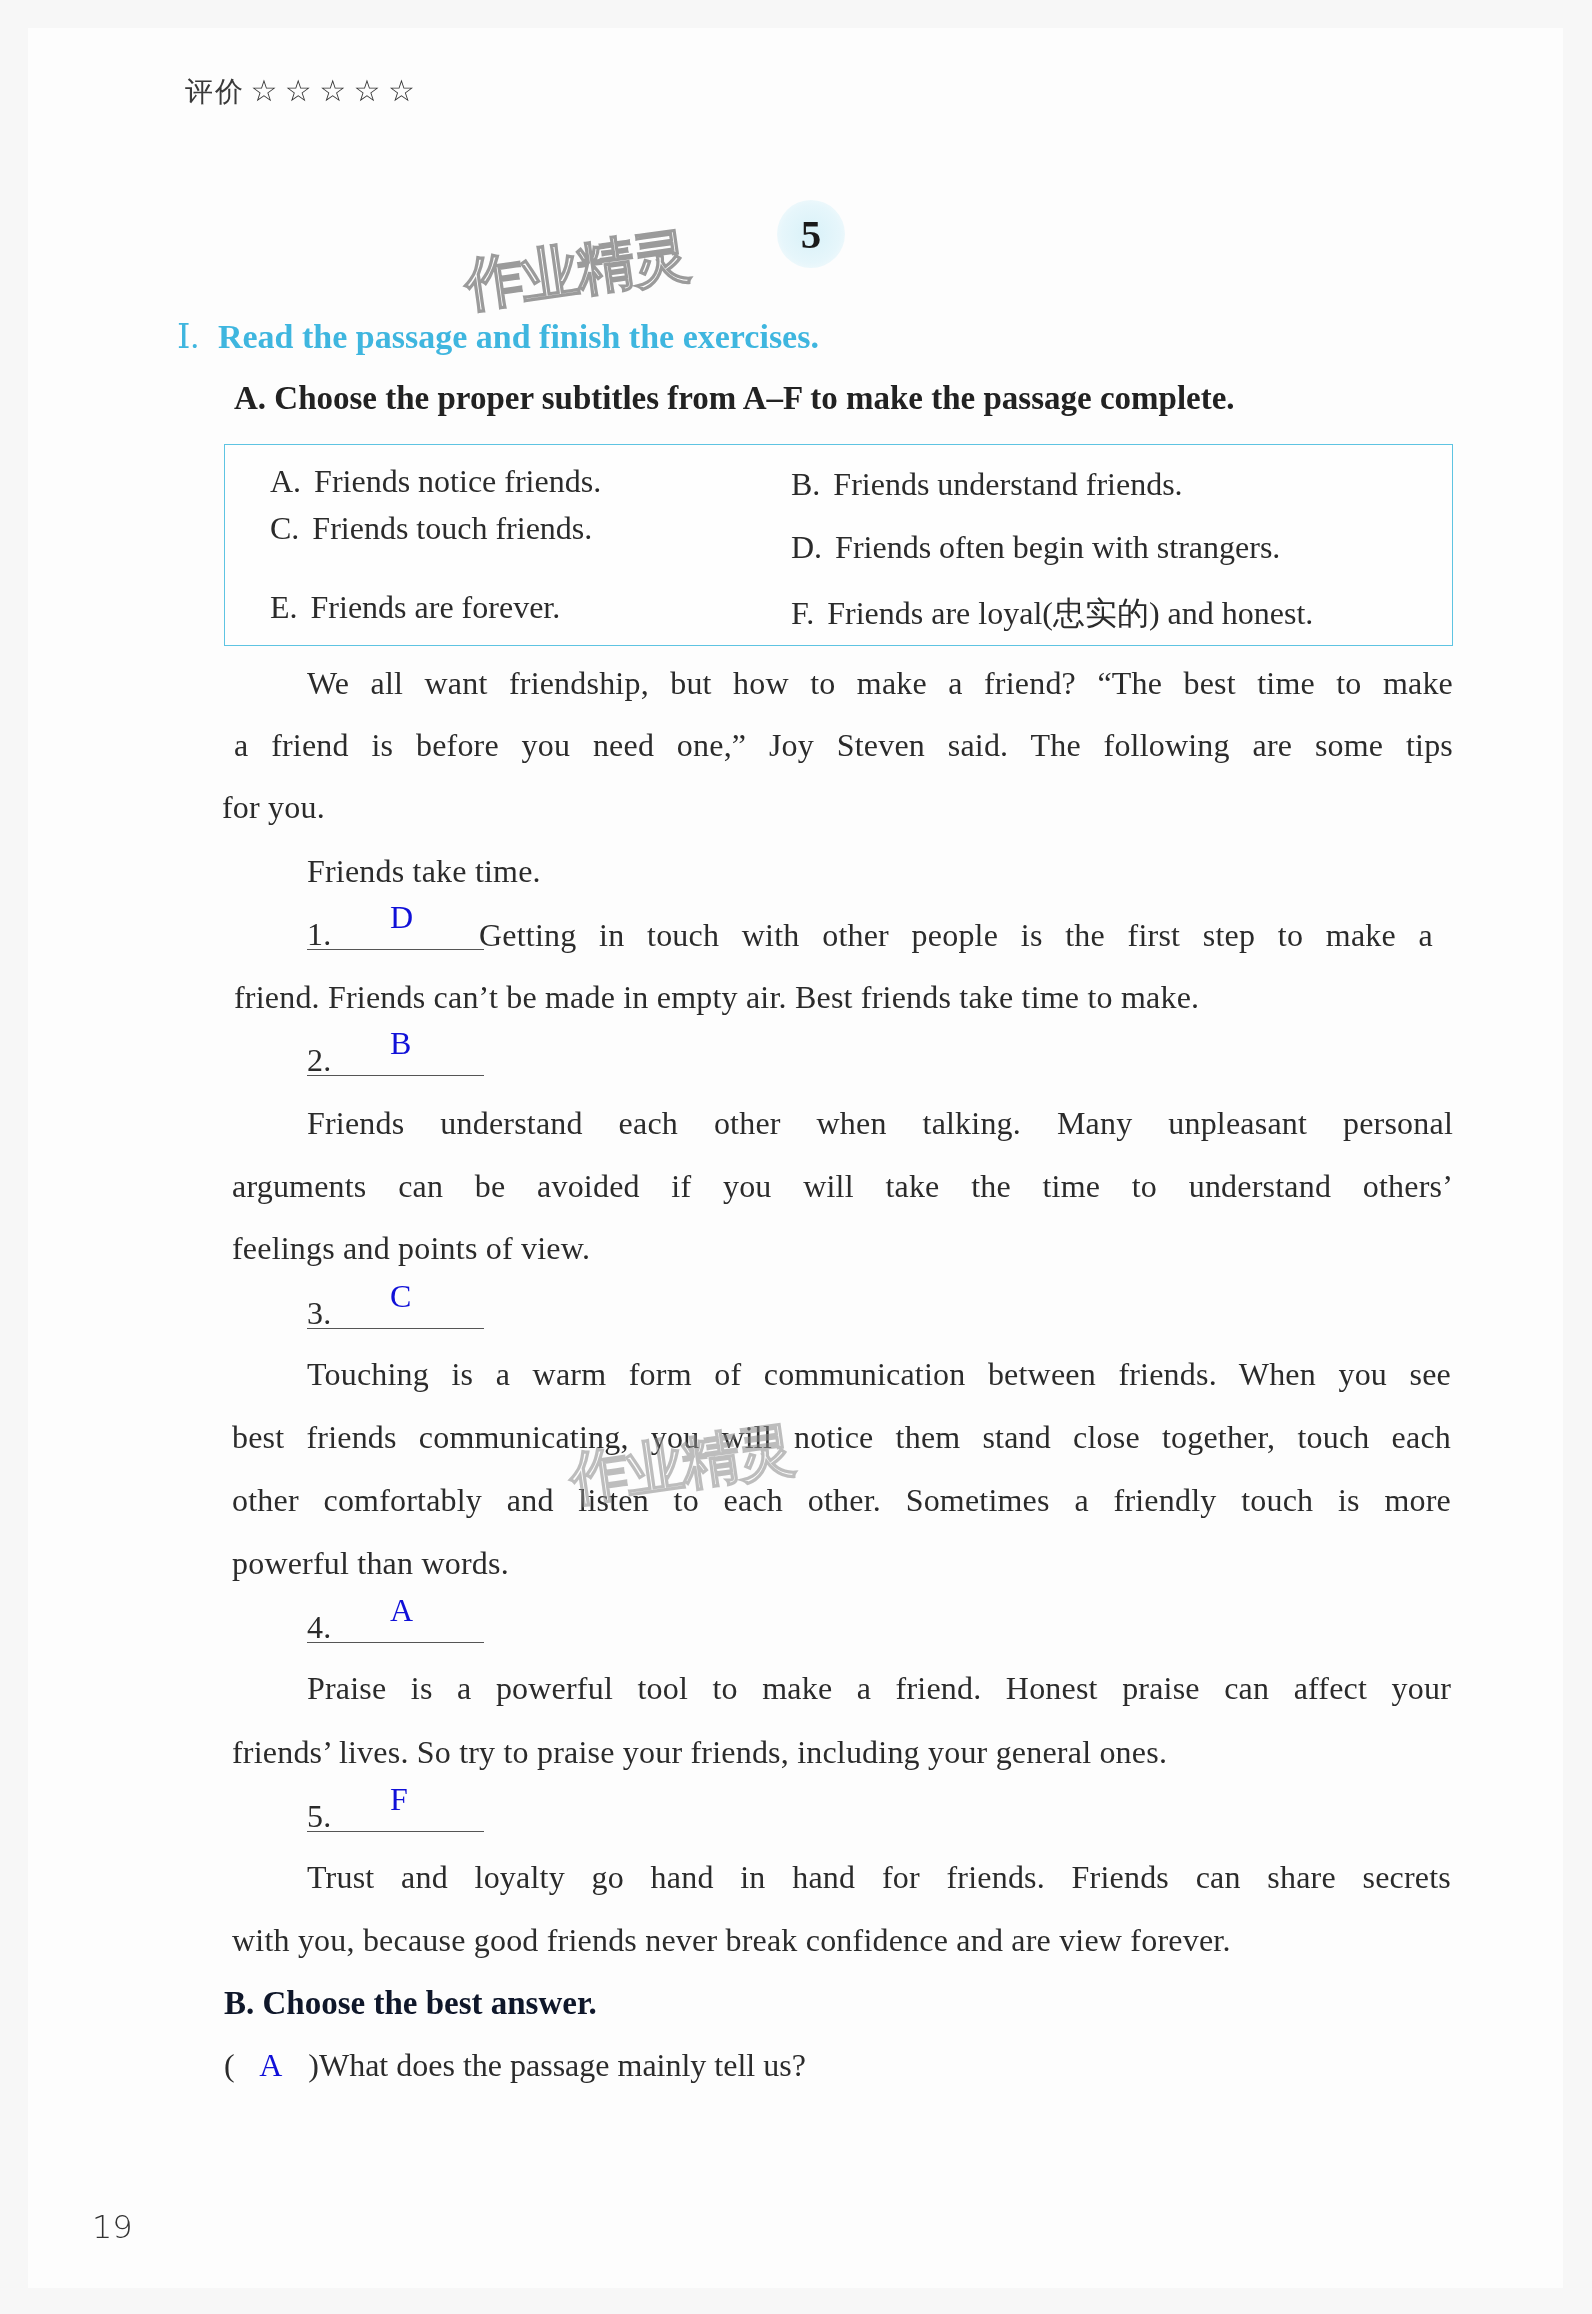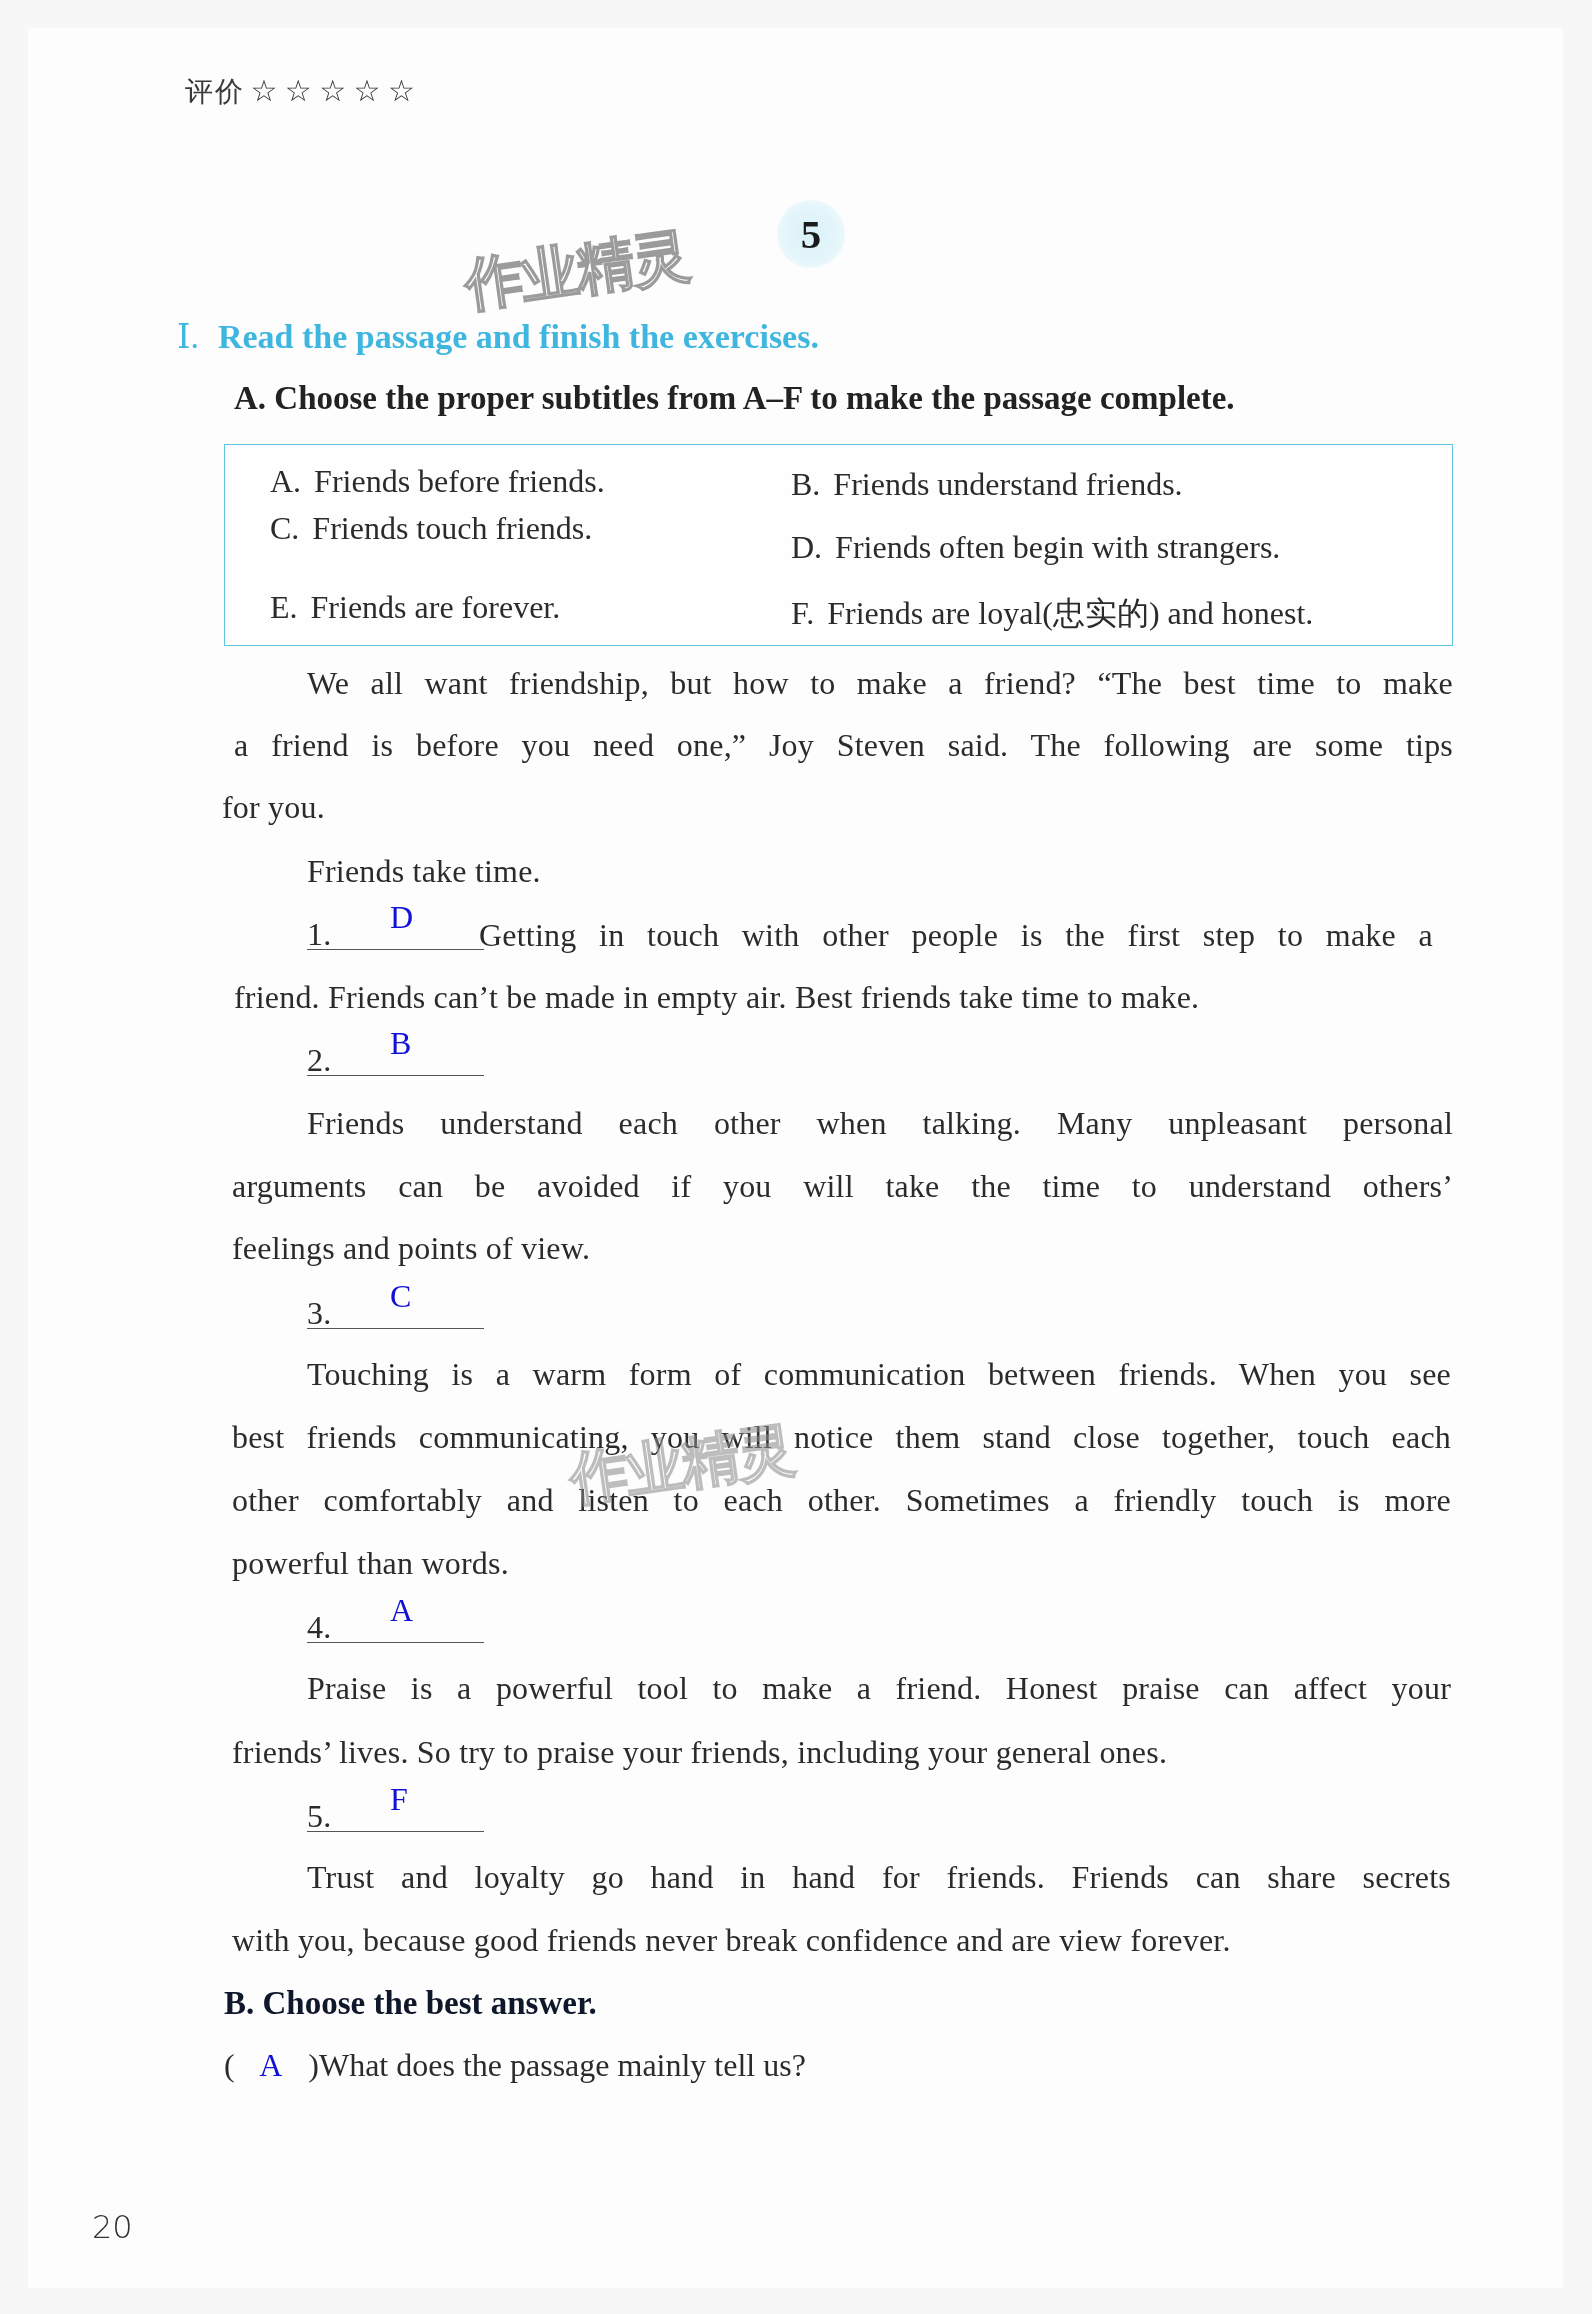--- a/index.html
+++ b/index.html
@@ -70,7 +70,7 @@
 <div class="abs sub-heading">A.  Choose the proper subtitles from A–F to make the passage complete.</div>
 
 <div class="abs option-box"></div>
-<div class="abs option" style="left:270px; top:463px;"><span class="letter">A.</span><span>Friends before friends.</span></div>
+<div class="abs option" style="left:270px; top:463px;"><span class="letter">A.</span><span>Friends notice friends.</span></div>
 <div class="abs option" style="left:791px; top:466px;"><span class="letter">B.</span><span>Friends understand friends.</span></div>
 <div class="abs option" style="left:270px; top:510px;"><span class="letter">C.</span><span>Friends touch friends.</span></div>
 <div class="abs option" style="left:791px; top:529px;text-align:right;"><span class="letter">D.</span><span>Friends often begin with strangers.</span></div>

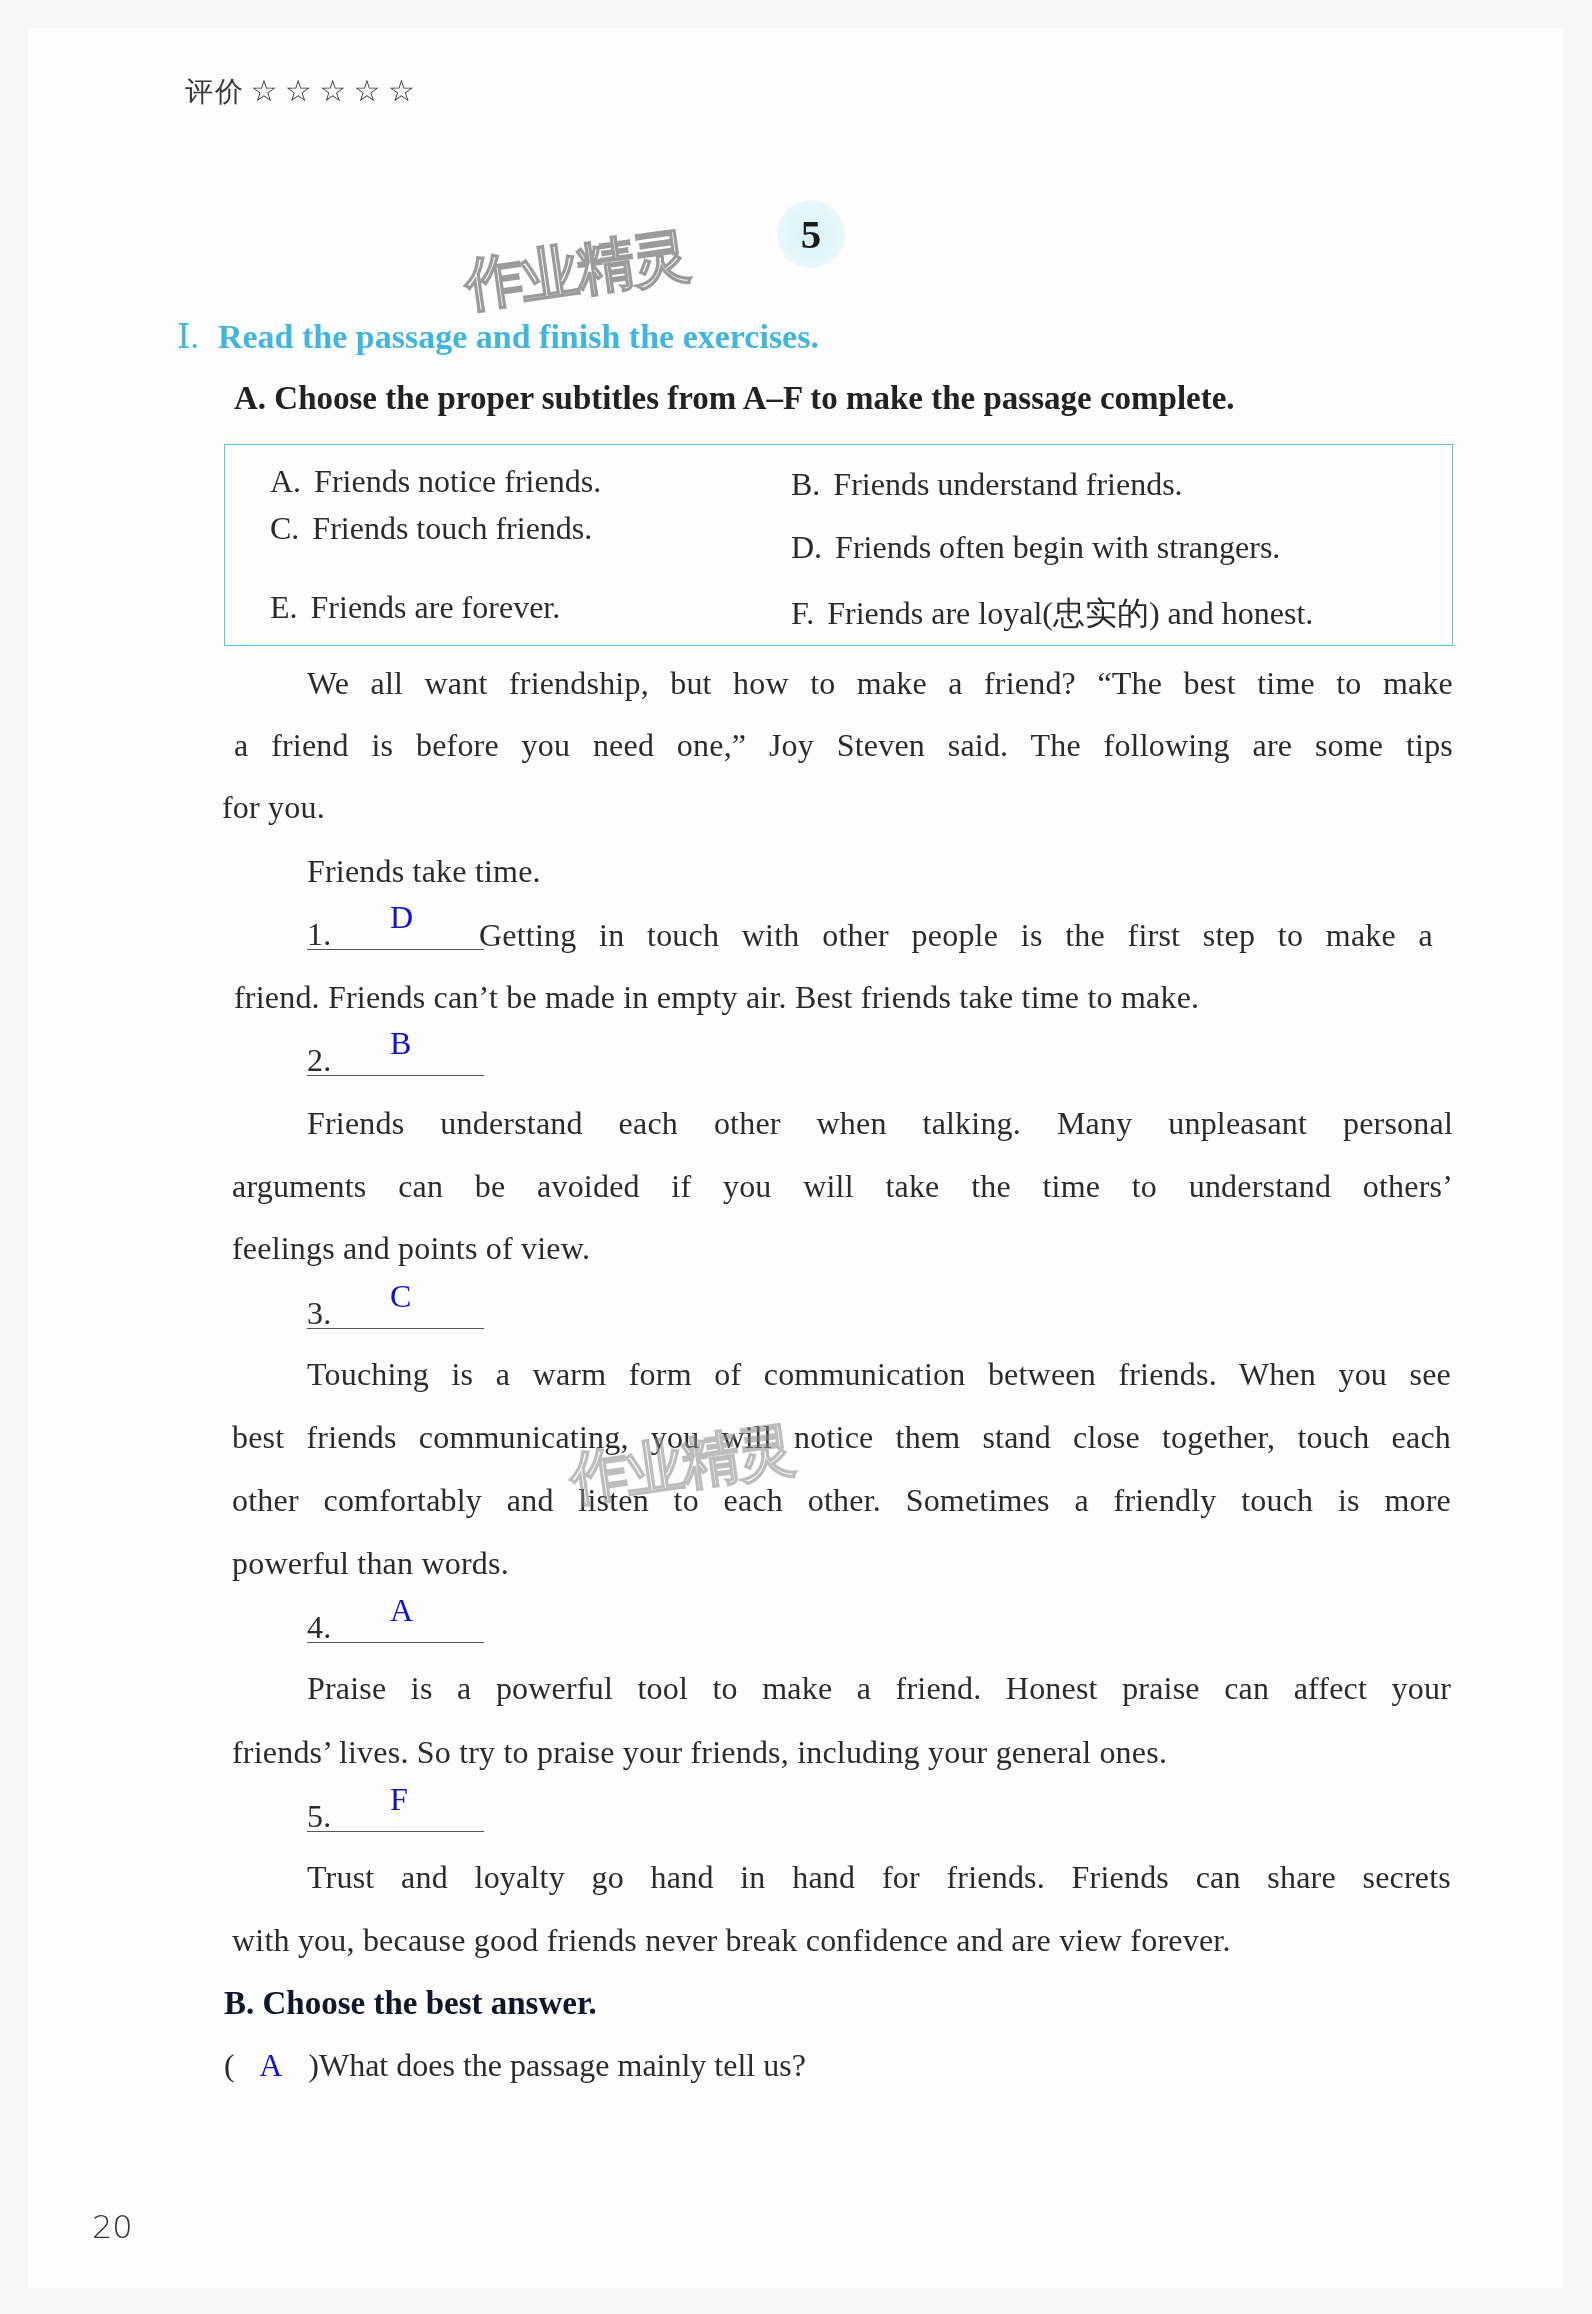--- a/index.html
+++ b/index.html
@@ -123,7 +123,7 @@
   <span>(</span><span class="ans">A</span><span>)</span><span>What does the passage mainly tell us?</span>
 </div>
 
-<div class="abs page-number">20</div>
+<div class="abs page-number">19</div>
 
 
 </body></html>

